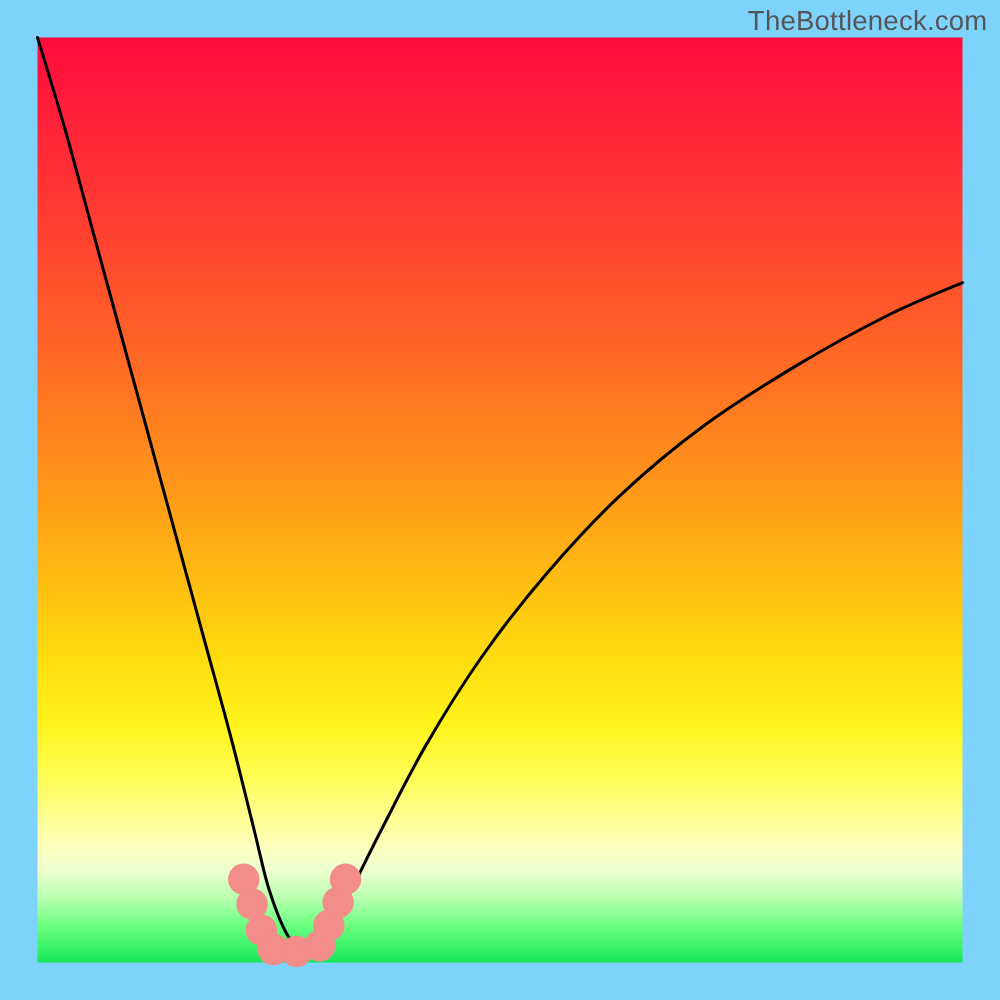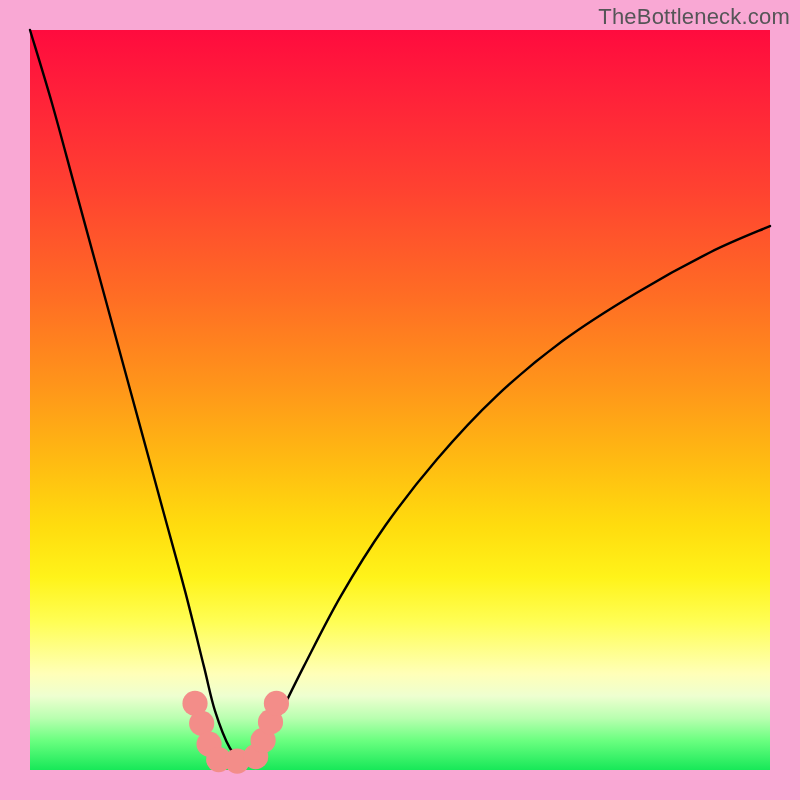--- a/index.html
+++ b/index.html
@@ -15,7 +15,7 @@
     position: relative;
     width: 800px;
     height: 800px;
-    background: #f9a8d4;
+    background: #7dd3fc;
   }
   .plot {
     position: absolute;

